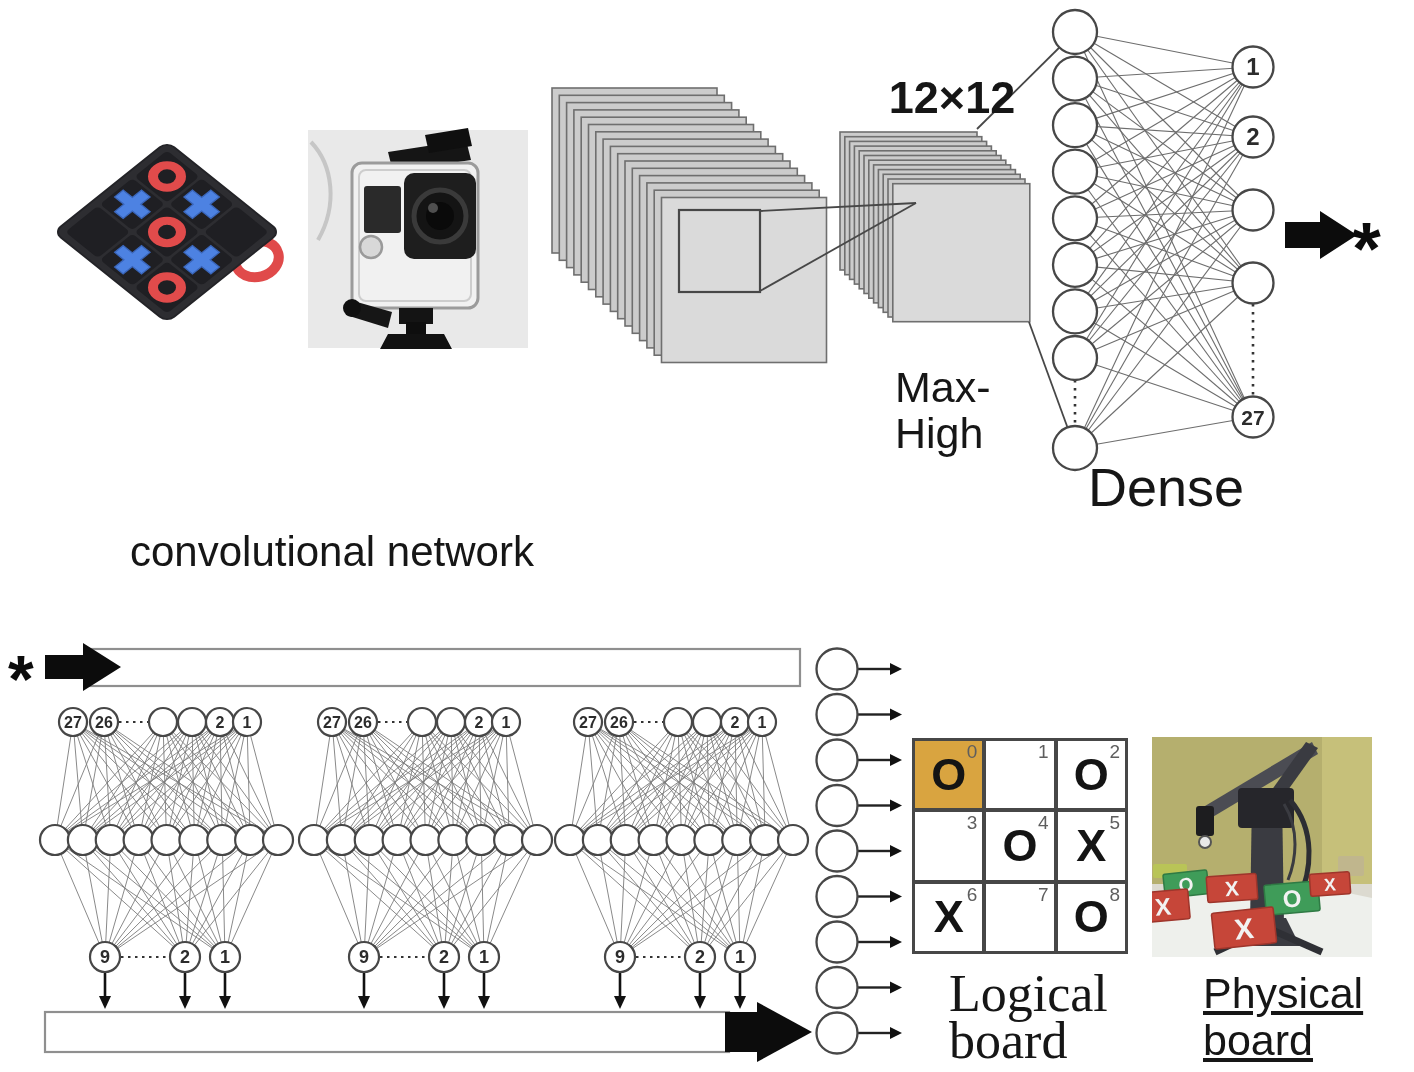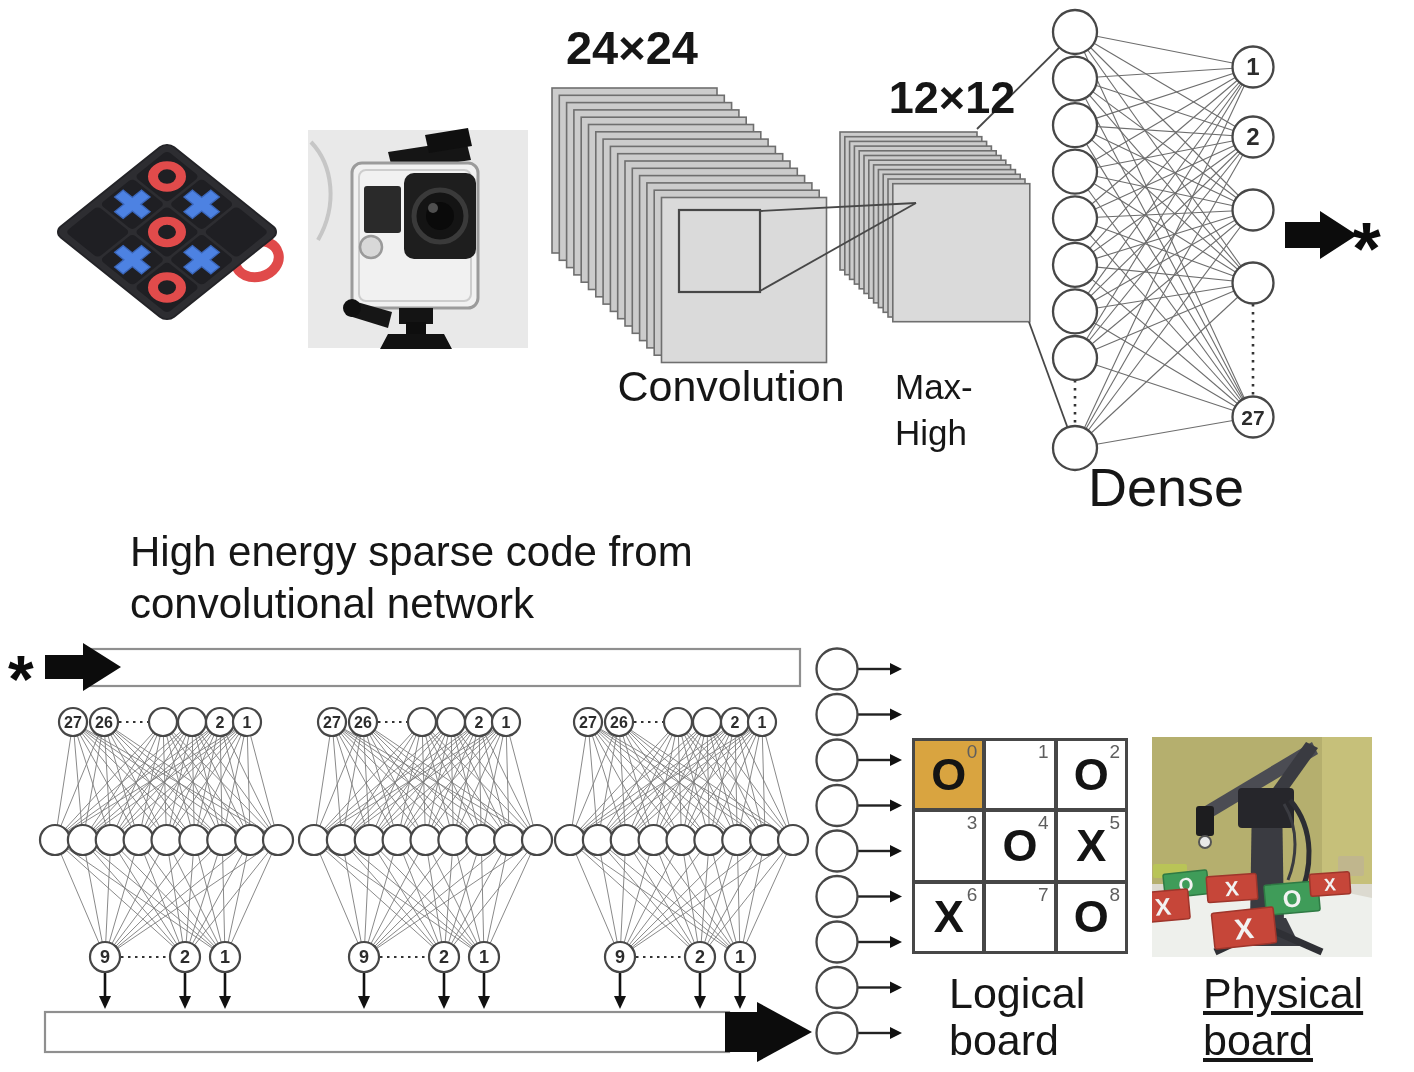--- a/index.html
+++ b/index.html
@@ -592,7 +592,6 @@
       </g>
     </svg>
 
-  <div class="lbl center" style="left:548px;top:20px;width:168px;font-size:47px;font-weight:600;">24×24</div>
   <div class="lbl center" style="left:884px;top:72px;width:136px;font-size:45px;font-weight:600;">12×12</div>
   <div class="lbl center" style="left:598px;top:362px;width:266px;font-size:43px;">Convolution</div>
   <div class="lbl" style="left:895px;top:364px;font-size:35px;line-height:46px;">

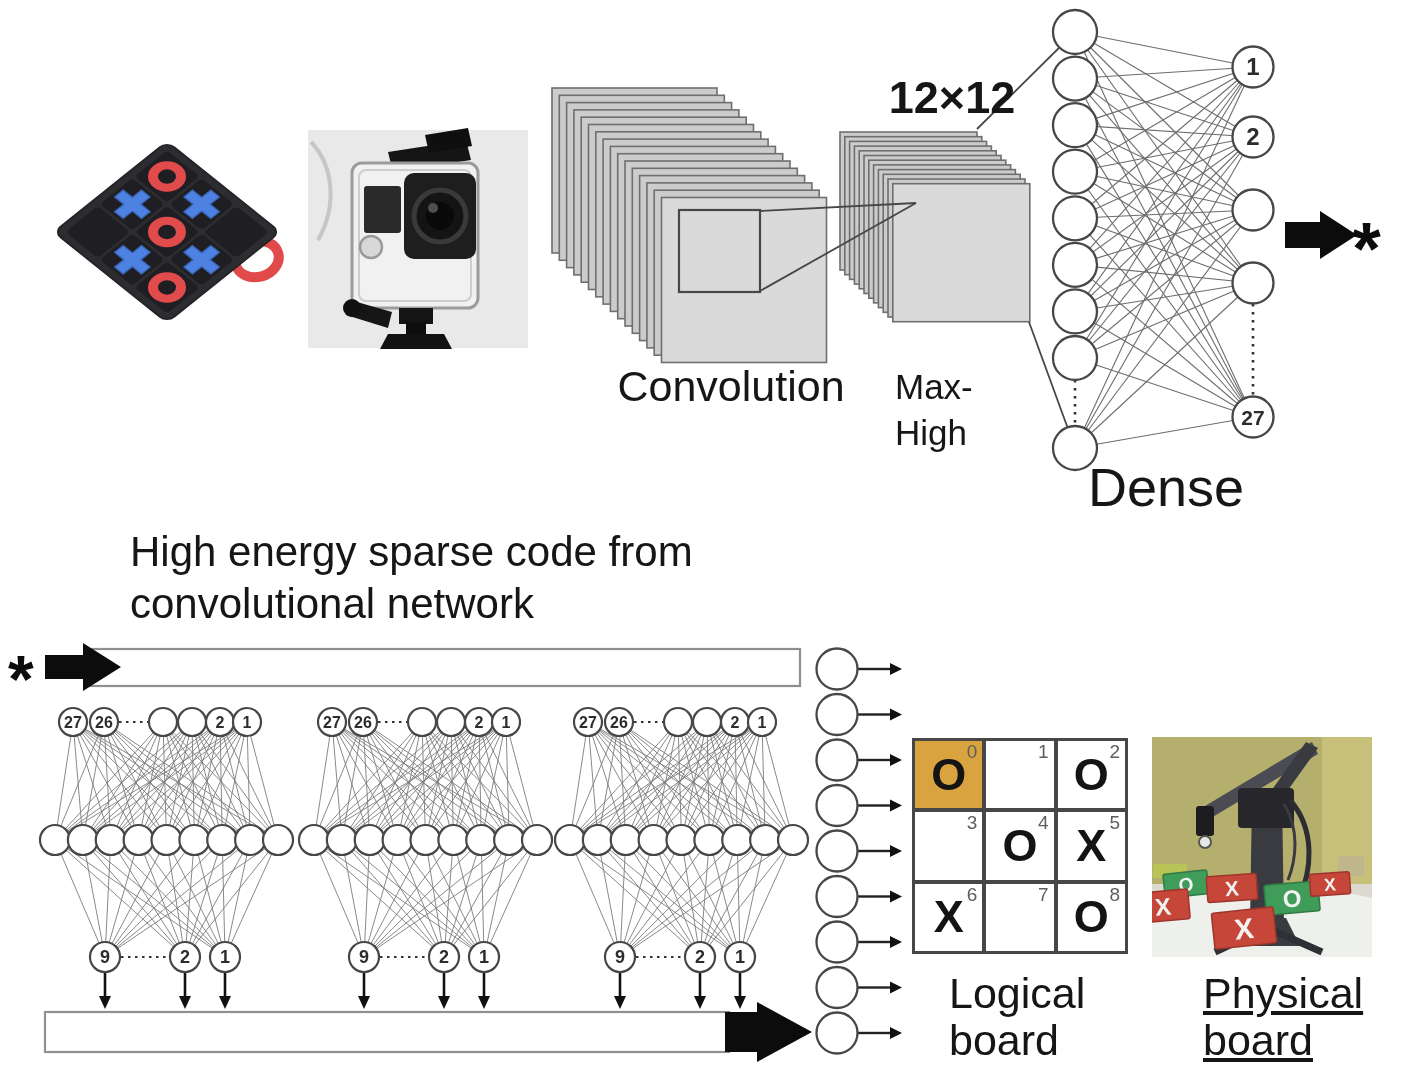--- a/index.html
+++ b/index.html
@@ -593,7 +593,6 @@
     </svg>
 
   <div class="lbl center" style="left:884px;top:72px;width:136px;font-size:45px;font-weight:600;">12×12</div>
-  <div class="lbl center" style="left:598px;top:362px;width:266px;font-size:43px;">Convolution</div>
   <div class="lbl" style="left:895px;top:364px;font-size:35px;line-height:46px;">
     <div>Max-</div>
     <div>High</div>

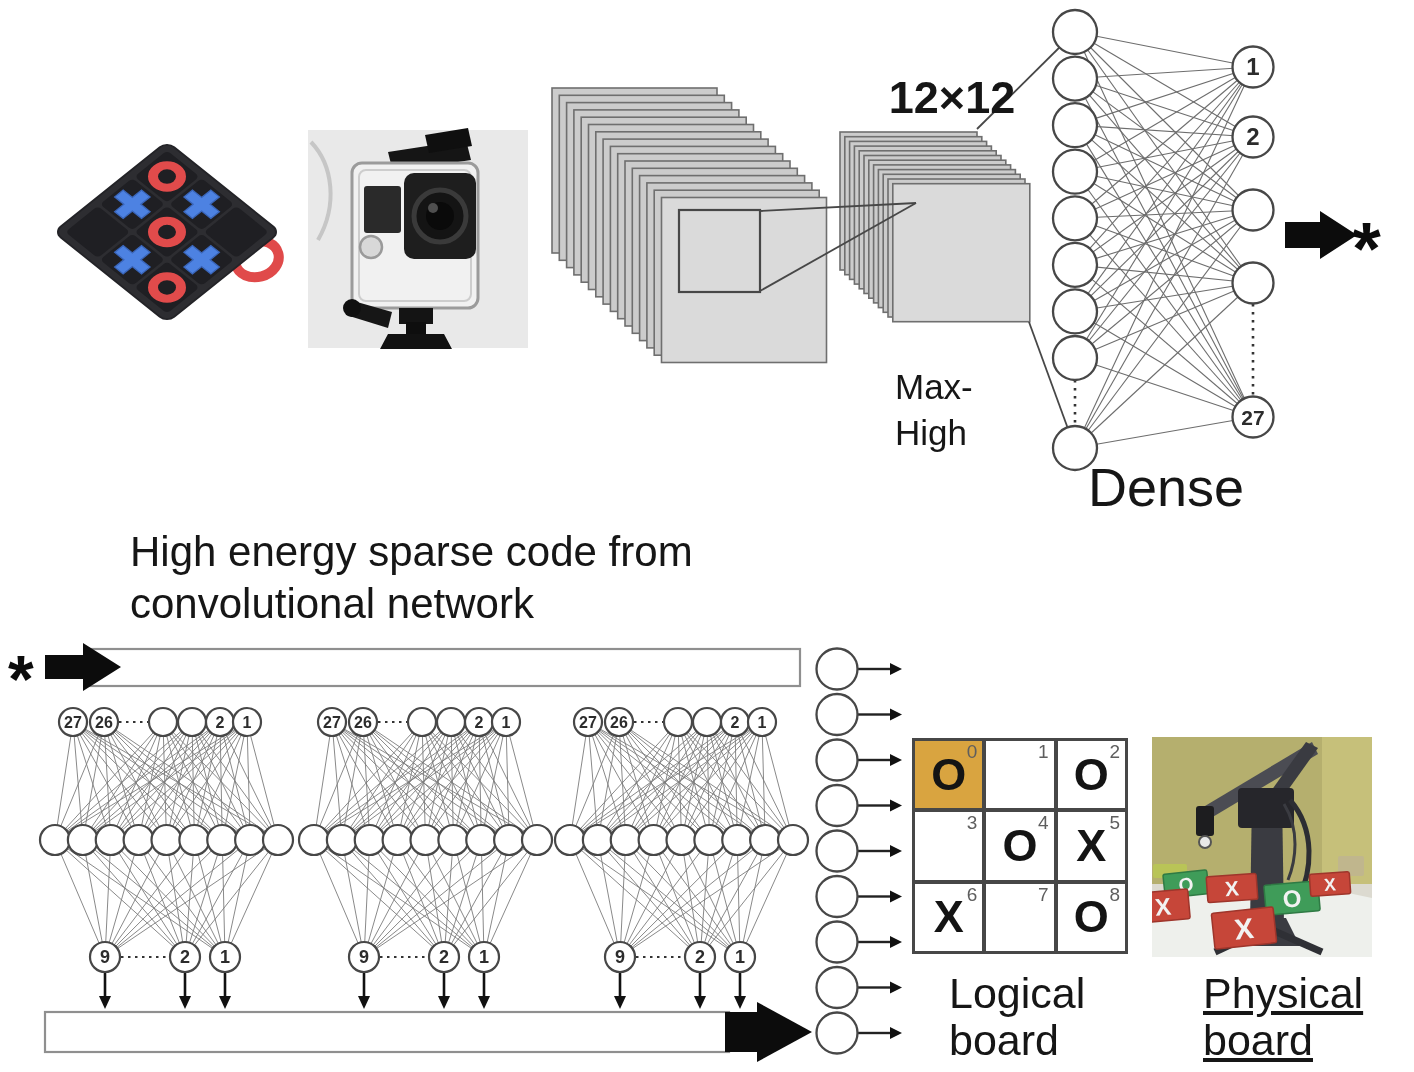--- a/index.html
+++ b/index.html
@@ -593,7 +593,7 @@
     </svg>
 
   <div class="lbl center" style="left:884px;top:72px;width:136px;font-size:45px;font-weight:600;">12×12</div>
-  <div class="lbl" style="left:895px;top:364px;font-size:35px;line-height:46px;">
+  <div class="lbl" style="left:895px;top:364px;font-size:43px;line-height:46px;">
     <div>Max-</div>
     <div>High</div>
   </div>

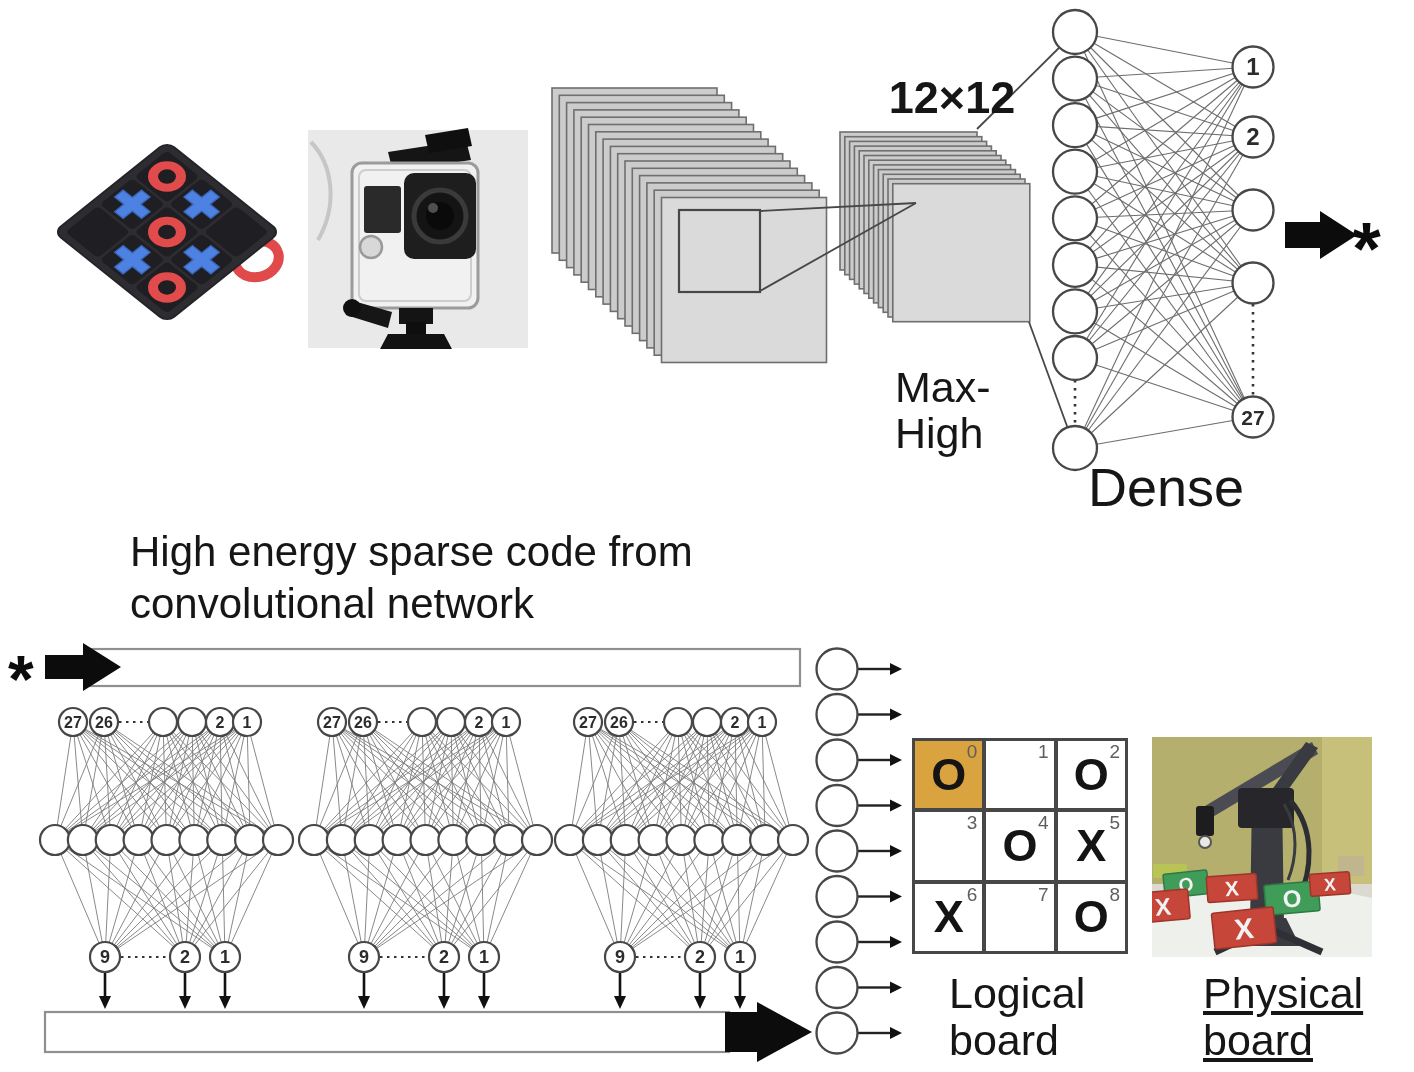--- a/index.html
+++ b/index.html
@@ -601,7 +601,6 @@
   <div class="ast" style="left:1352px;top:212px;font-size:74px;">*</div>
 
   <div class="lbl" style="left:130px;top:526px;font-size:42px;line-height:52px;">
-    <div>High energy sparse code from</div>
     <div>convolutional network</div>
   </div>
   <div class="ast" style="left:8px;top:646px;font-size:66px;">*</div>

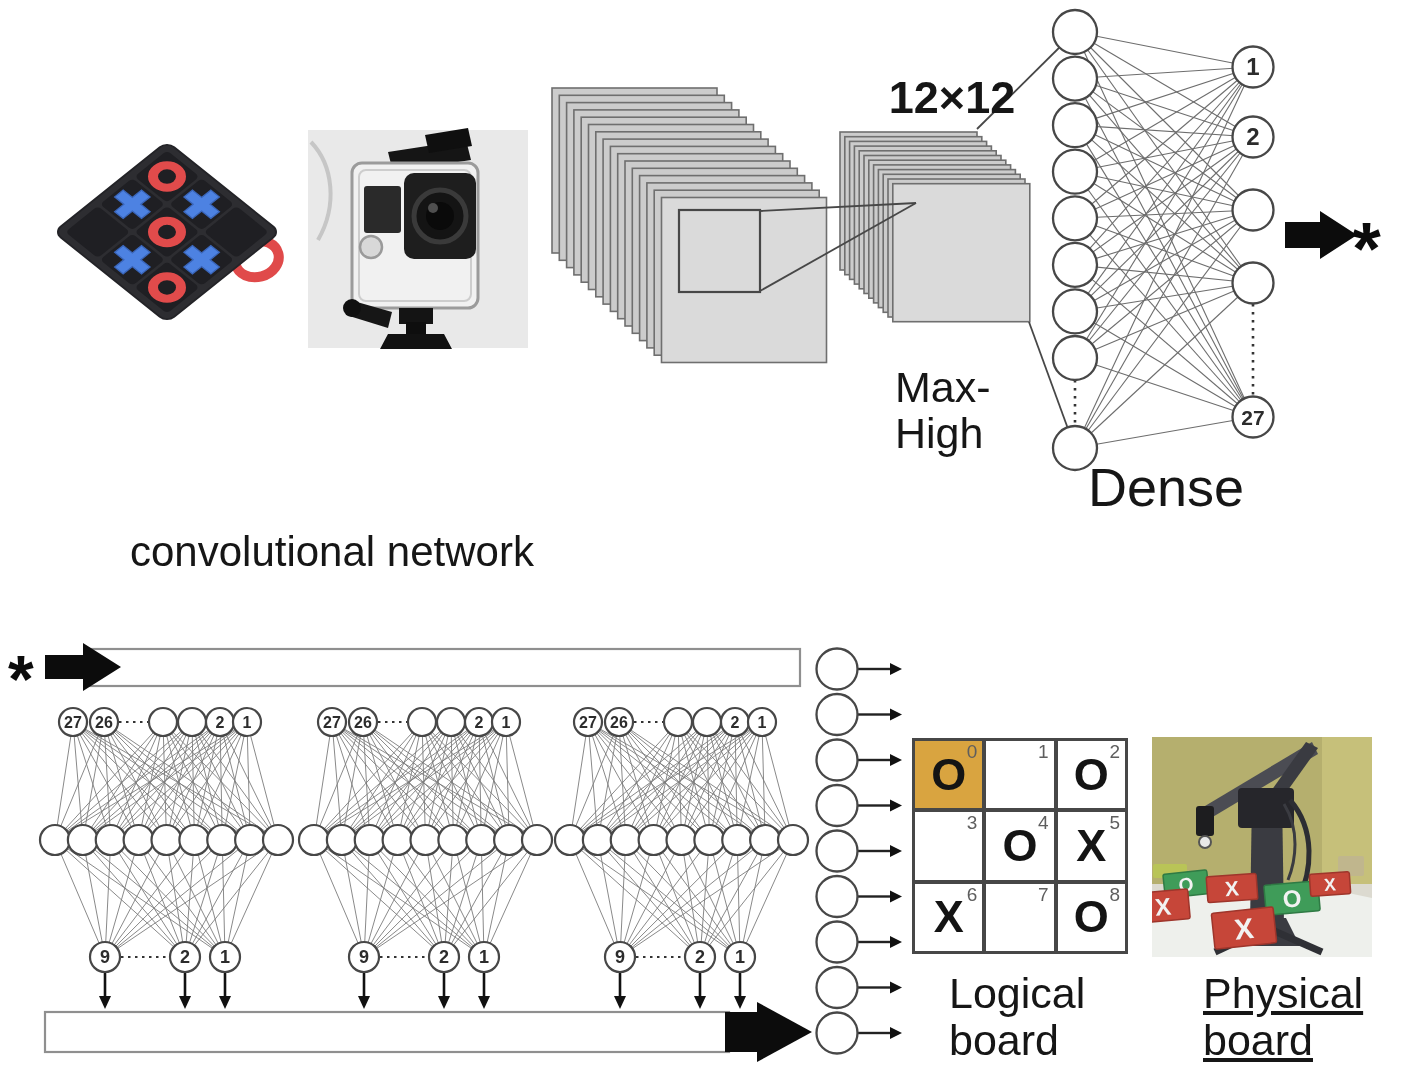--- a/index.html
+++ b/index.html
@@ -644,7 +644,7 @@
       </div>
     </div>
 
-  <div class="lbl" style="left:949px;top:970px;font-size:43px;line-height:47px;">
+  <div class="lbl" style="left:949px;top:970px;font-size:52px;line-height:47px;font-family:Liberation Serif, serif;">
     <div>Logical</div>
     <div>board</div>
   </div>

